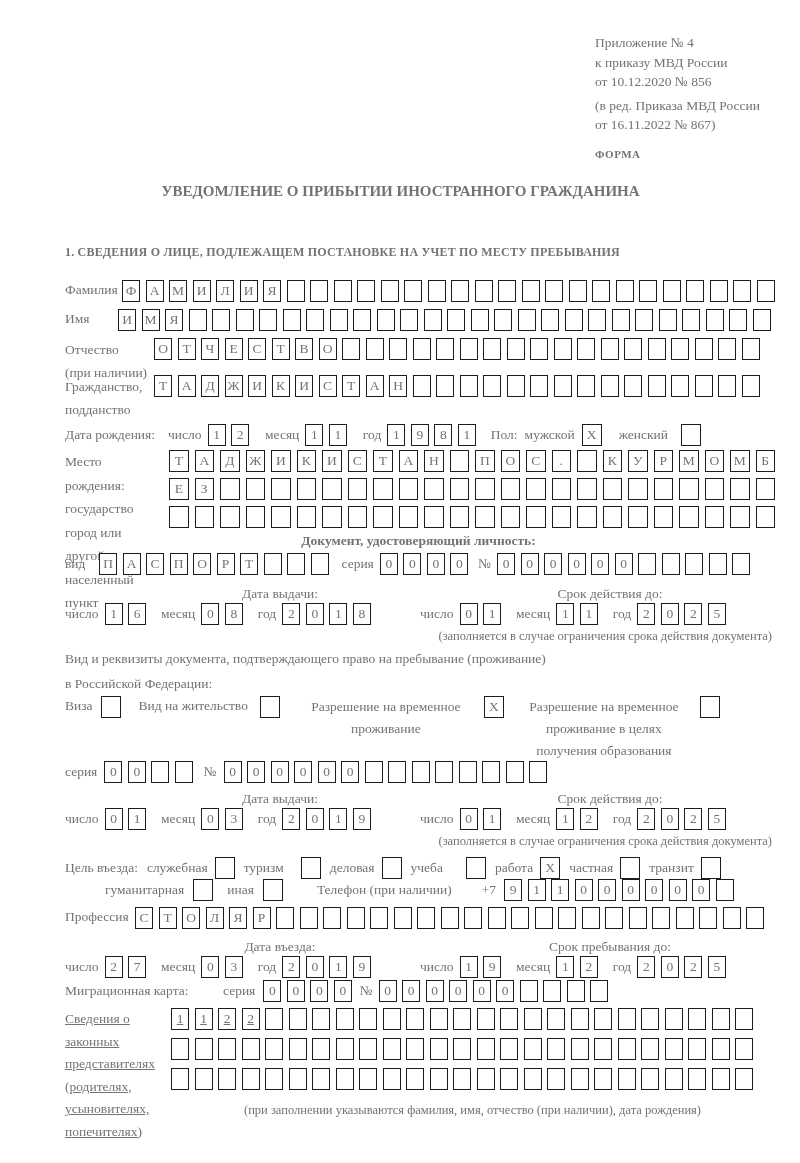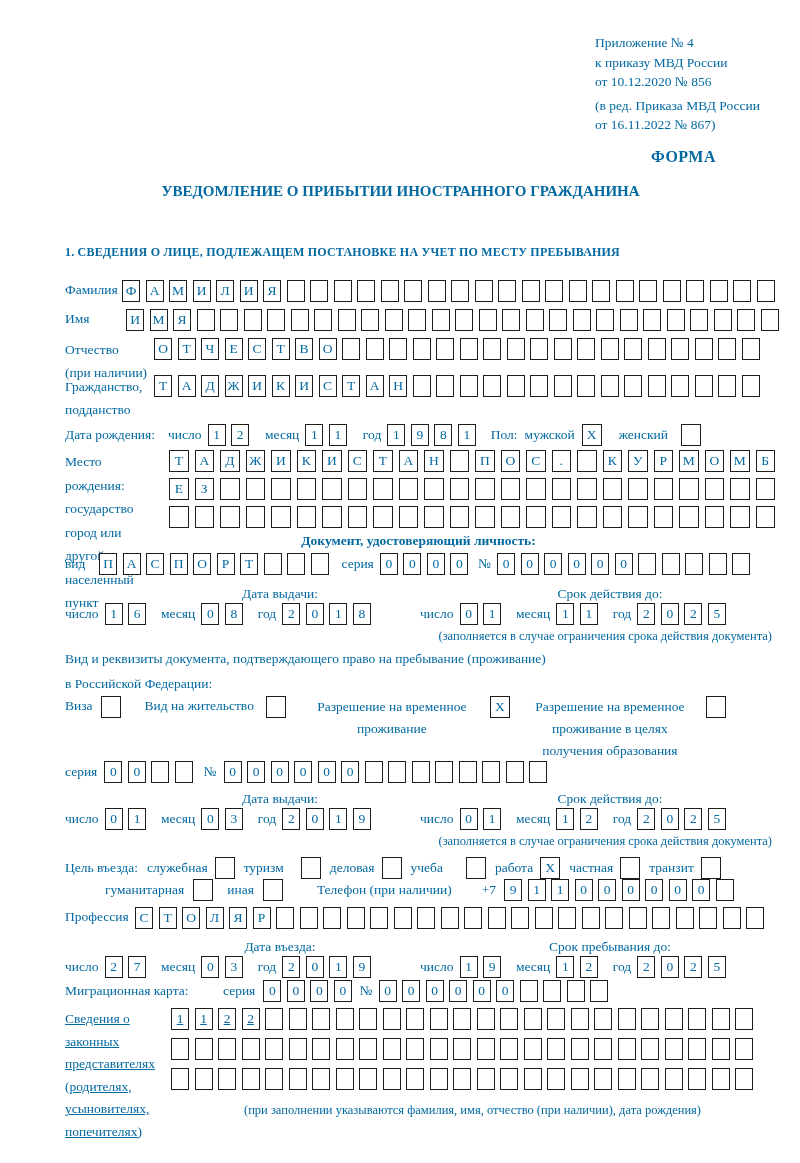--- a/index.html
+++ b/index.html
@@ -8,7 +8,7 @@
     position: relative;
     width: 800px; height: 1163px;
     background: #ffffff;
-    color: #0369a1;
+    color: #737373;
     font-family: "Liberation Serif", "DejaVu Serif", serif;
     overflow: hidden;
   }

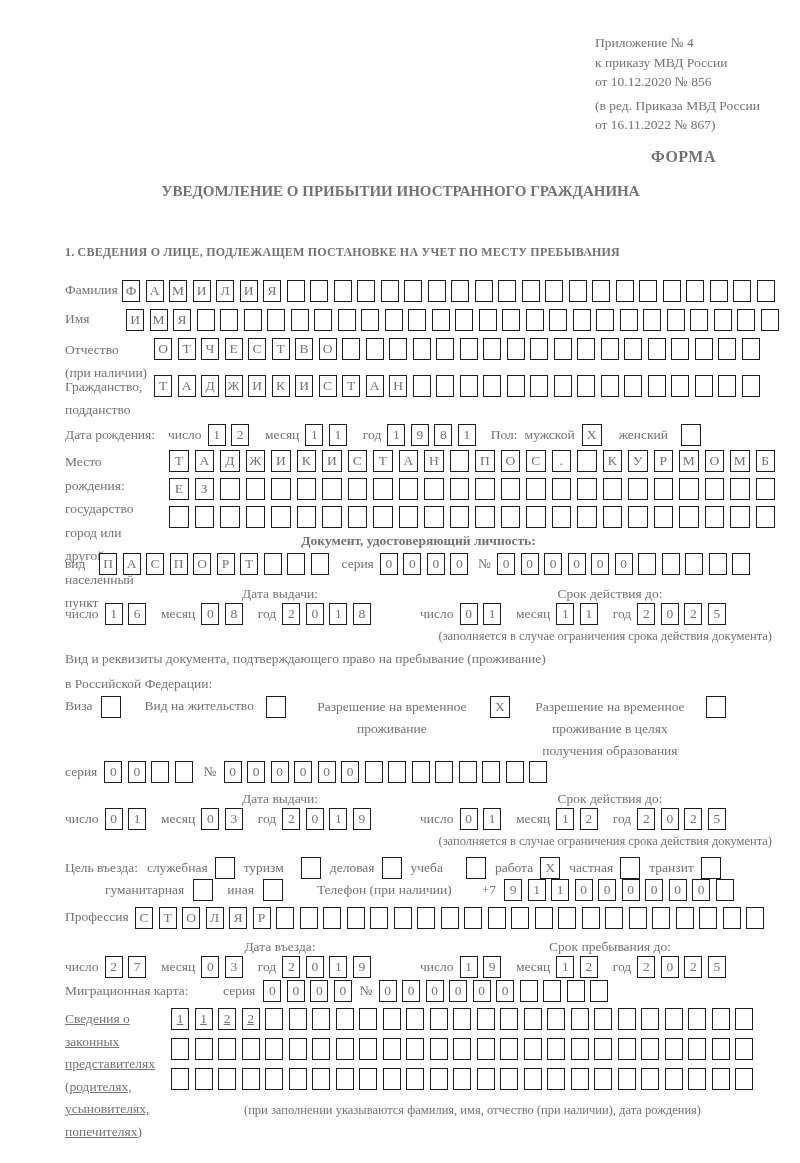--- a/index.html
+++ b/index.html
@@ -54,7 +54,7 @@
 от 16.11.2022 № 867)</div>
   </div>
 
-  <div class="abs b" style="top:148px; left:595px; width:177px; text-align:center; font-size:16px; letter-spacing:0.5px;">ФОРМА</div>
+  <div class="abs b" style="top:148px; left:595px; width:177px; text-align:left; font-size:11px; letter-spacing:0.5px;">ФОРМА</div>
 
   <div class="abs b" style="top:180px; left:47px; width:707px; text-align:center; font-size:15px; line-height:23px;">
     <div>УВЕДОМЛЕНИЕ О ПРИБЫТИИ ИНОСТРАННОГО ГРАЖДАНИНА</div>

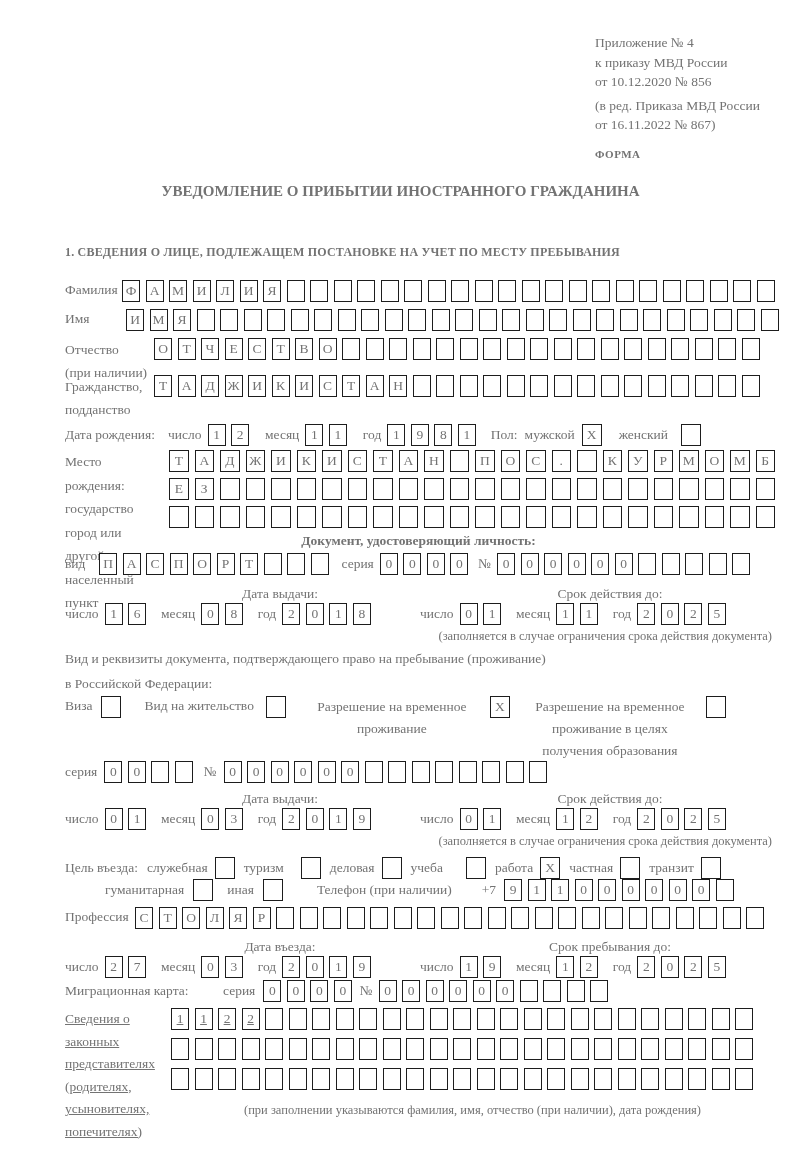--- a/index.html
+++ b/index.html
@@ -96,7 +96,7 @@
       </span>
   </div>
 
-  <div class="abs row" style="top:309px; left:65px; gap:8px;">
+  <div class="abs row" style="top:309px; left:65px; gap:0;">
     <span class="lbl" style="width:53px; flex:none;">Имя</span>
     <span class="boxrow">
         <span class="cell">И</span>

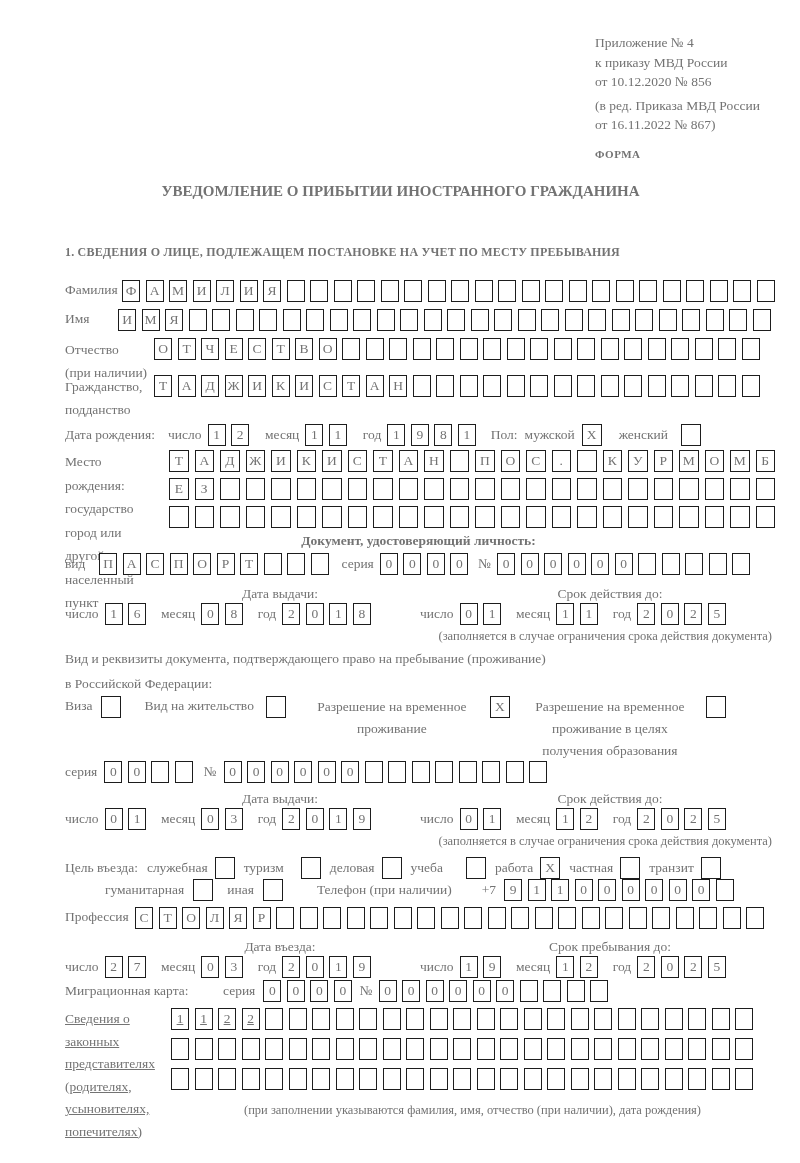--- a/index.html
+++ b/index.html
@@ -422,7 +422,7 @@
       <span class="lbl">Виза</span>
       <span class="cb"></span>
     </span>
-    <span class="row" style="gap:12px; margin-left:24px;">
+    <span class="row" style="gap:12px; margin-left:18px;">
       <span class="lbl">Вид на жительство</span>
       <span class="cb"></span>
     </span>

